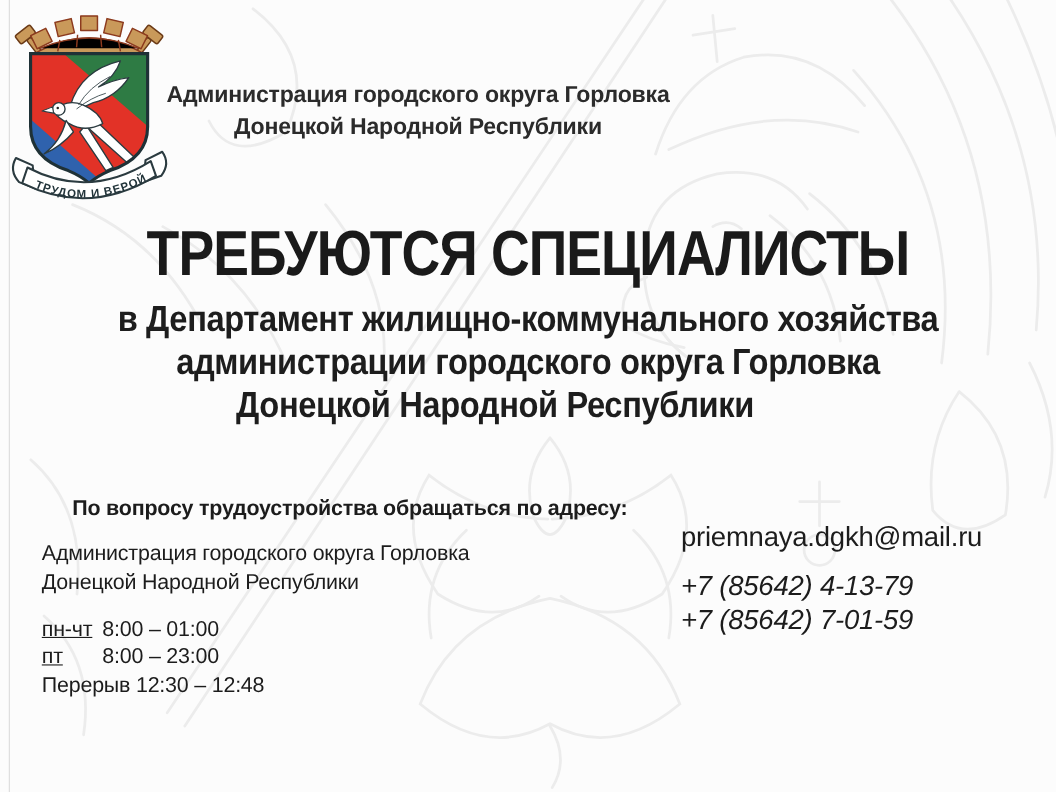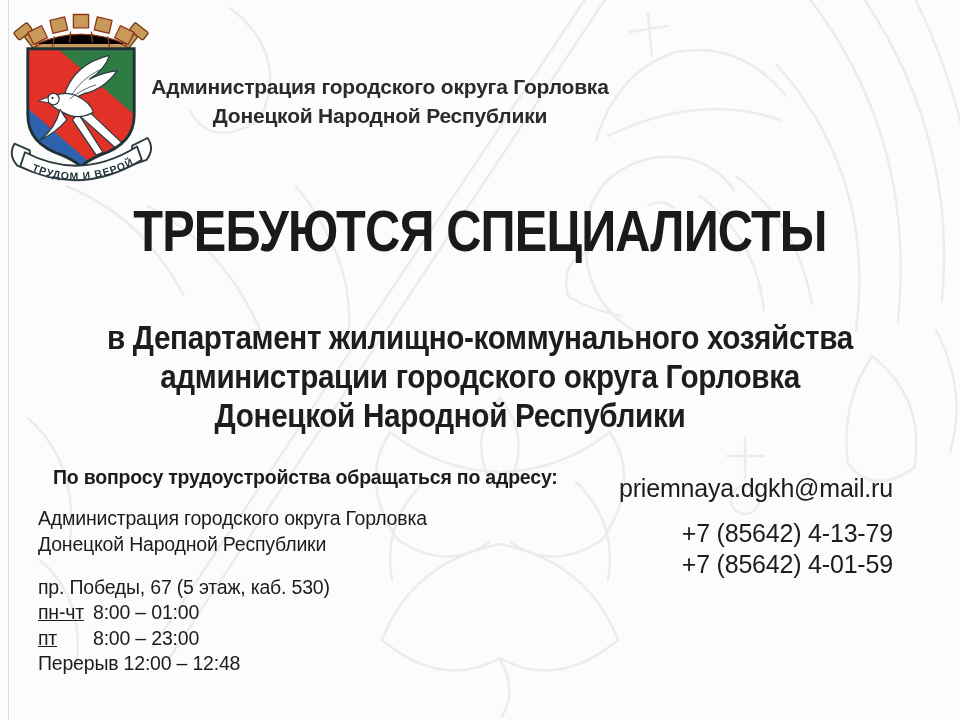--- a/index.html
+++ b/index.html
@@ -26,7 +26,7 @@
     font-size:58px; font-weight:bold; color:#1a1a1a; letter-spacing:-1px;
     transform:scaleX(0.84); transform-origin:50% 50%;
   }
-  .subtitle { position:absolute; left:0; right:0; top:270px;margin-top:48px; }
+  .subtitle { position:absolute; left:0; right:0; top:270px; }
   .sub-line {
     text-align:center; white-space:nowrap; line-height:39px;
     font-size:33px; font-weight:bold; color:#1d1d1d; letter-spacing:-0.4px;

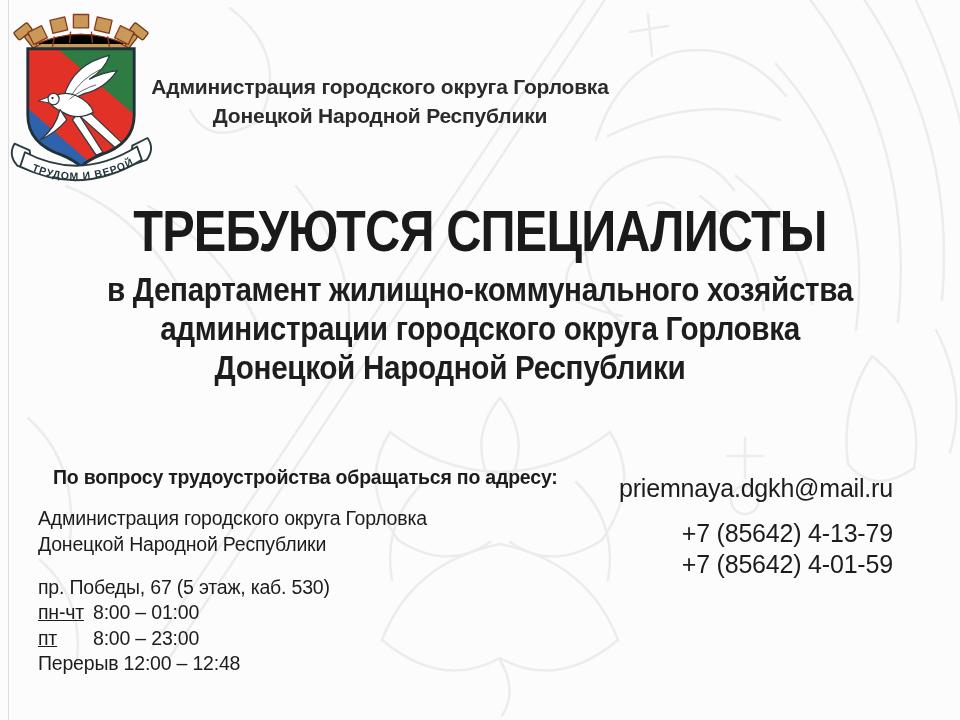--- a/index.html
+++ b/index.html
@@ -35,7 +35,7 @@
   .sub-line.shift { transform:translateX(-30px) scaleX(0.9); }
 
   .contact-left { position:absolute; left:38px; top:451px; width:560px; }
-  .contact-intro { margin:15px; font-size:19.5px; font-weight:bold; letter-spacing:-0.2px; }
+  .contact-intro { margin:0; font-size:19.5px; font-weight:bold; letter-spacing:-0.2px;text-align:center; }
   .contact-org { margin:16px 0 0 0; font-size:19.5px; line-height:26px; letter-spacing:-0.2px; }
   .contact-addr { margin:18px 0 0 0; font-size:19.5px; line-height:25.4px; letter-spacing:-0.2px; }
   .sched-day { display:inline-block; min-width:55px;text-decoration:underline; }

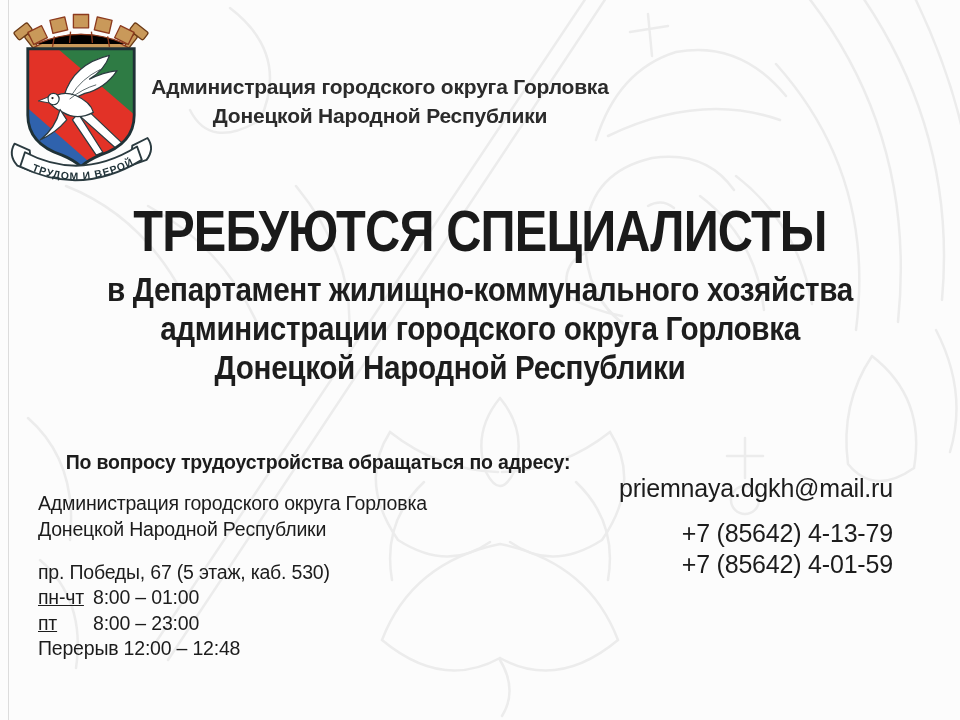--- a/index.html
+++ b/index.html
@@ -40,7 +40,7 @@
   .contact-addr { margin:18px 0 0 0; font-size:19.5px; line-height:25.4px; letter-spacing:-0.2px; }
   .sched-day { display:inline-block; min-width:55px;text-decoration:underline; }
 
-  .contact-right { position:absolute; left:619px; top:474px;text-align:right; }
+  .contact-right { position:absolute; left:619px; top:474px; }
   .contact-email { font-size:25px; letter-spacing:-0.2px; }
   .contact-phones { margin-top:15px; font-size:25px; line-height:31px; letter-spacing:-0.2px; }
 </style>

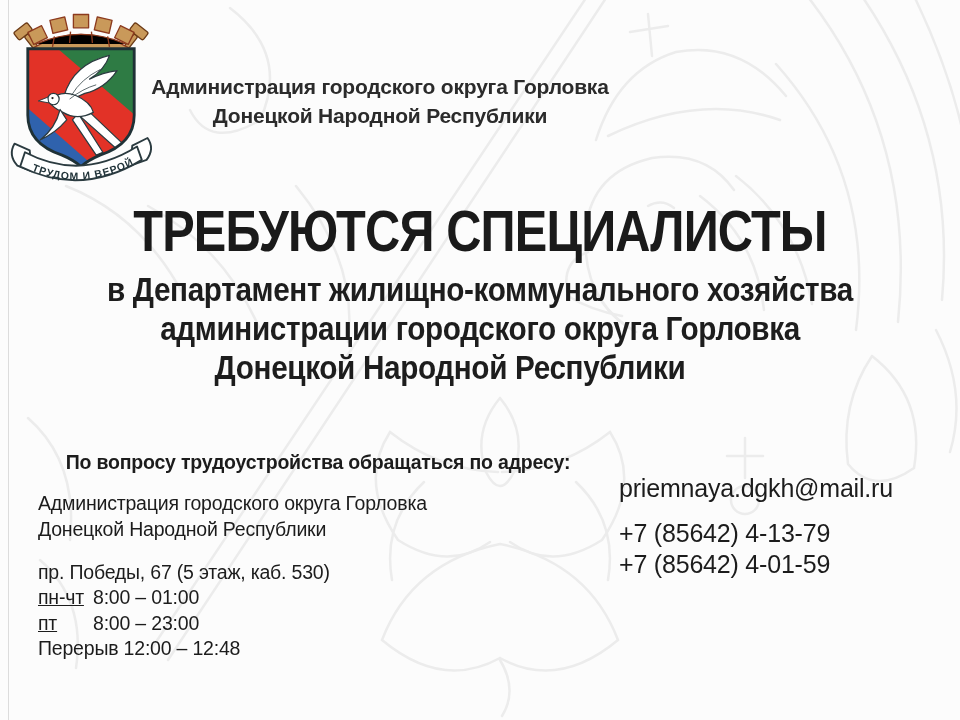--- a/index.html
+++ b/index.html
@@ -42,7 +42,7 @@
 
   .contact-right { position:absolute; left:619px; top:474px; }
   .contact-email { font-size:25px; letter-spacing:-0.2px; }
-  .contact-phones { margin-top:15px; font-size:25px; line-height:31px; letter-spacing:-0.2px; }
+  .contact-phones { margin-top:15px; font-size:25px; line-height:31px; letter-spacing:-0.2px;font-style:italic; }
 </style>
 </head>
 <body>

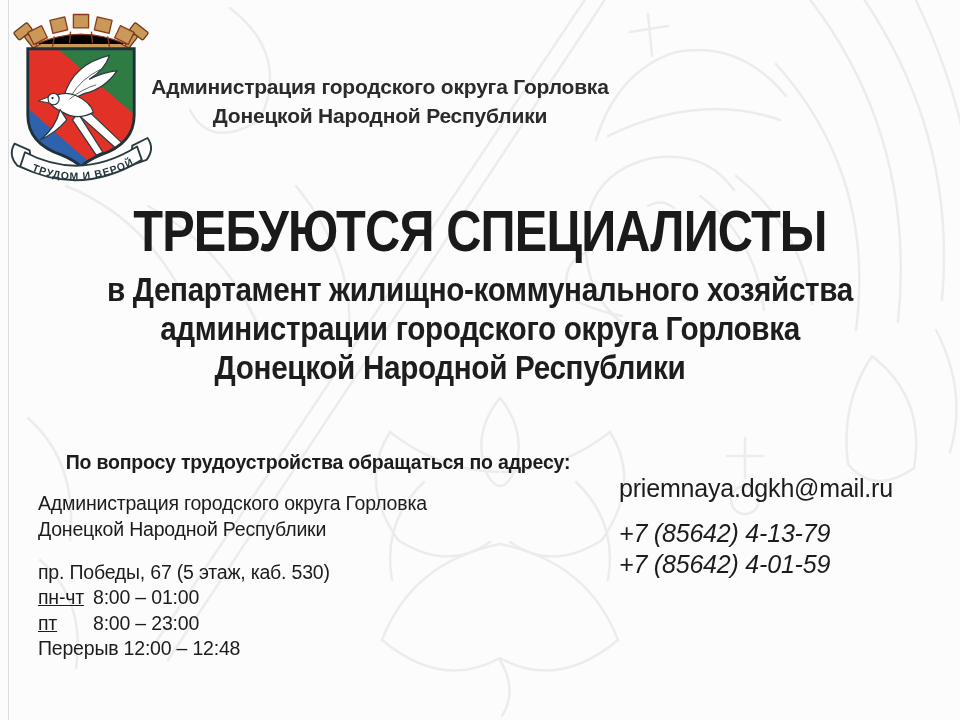--- a/index.html
+++ b/index.html
@@ -179,7 +179,6 @@
         <span>Донецкой Народной Республики</span>
       </p>
       <div class="contact-addr">
-        <div>пр. Победы, 67 (5 этаж, каб. 530)</div>
         <div>
           <span class="sched-day">пн-чт</span><span>8:00 – 01:00</span>
         </div>

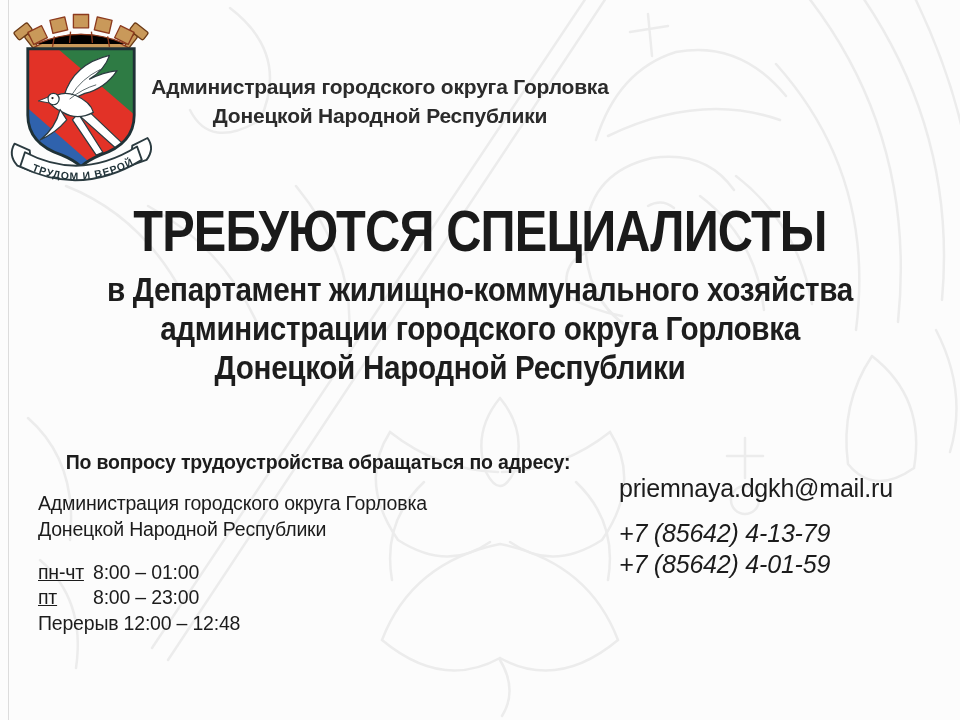--- a/index.html
+++ b/index.html
@@ -193,7 +193,7 @@
       <div class="contact-email">priemnaya.dgkh@mail.ru</div>
       <div class="contact-phones">
         <div>+7 (85642) 4-13-79</div>
-        <div>+7 (85642) 4-01-59</div>
+        <div>+7 (85642) 7-01-59</div>
       </div>
     </div>
 

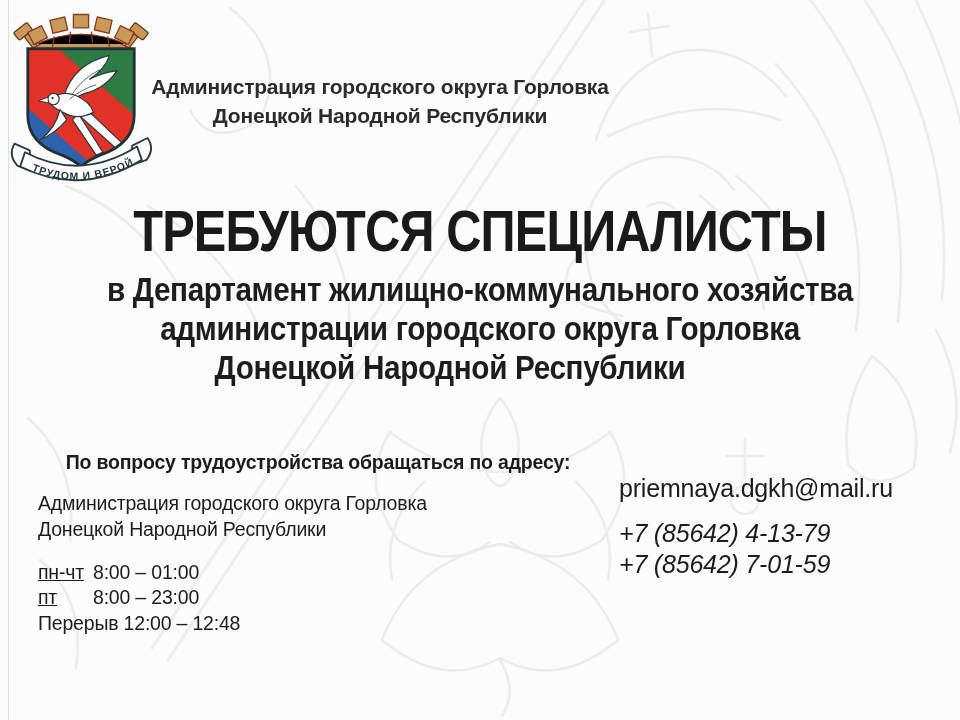--- a/index.html
+++ b/index.html
@@ -185,7 +185,7 @@
         <div>
           <span class="sched-day">пт</span><span>8:00 – 23:00</span>
         </div>
-        <div>Перерыв 12:00 – 12:48</div>
+        <div>Перерыв 12:30 – 12:48</div>
       </div>
     </div>
 

